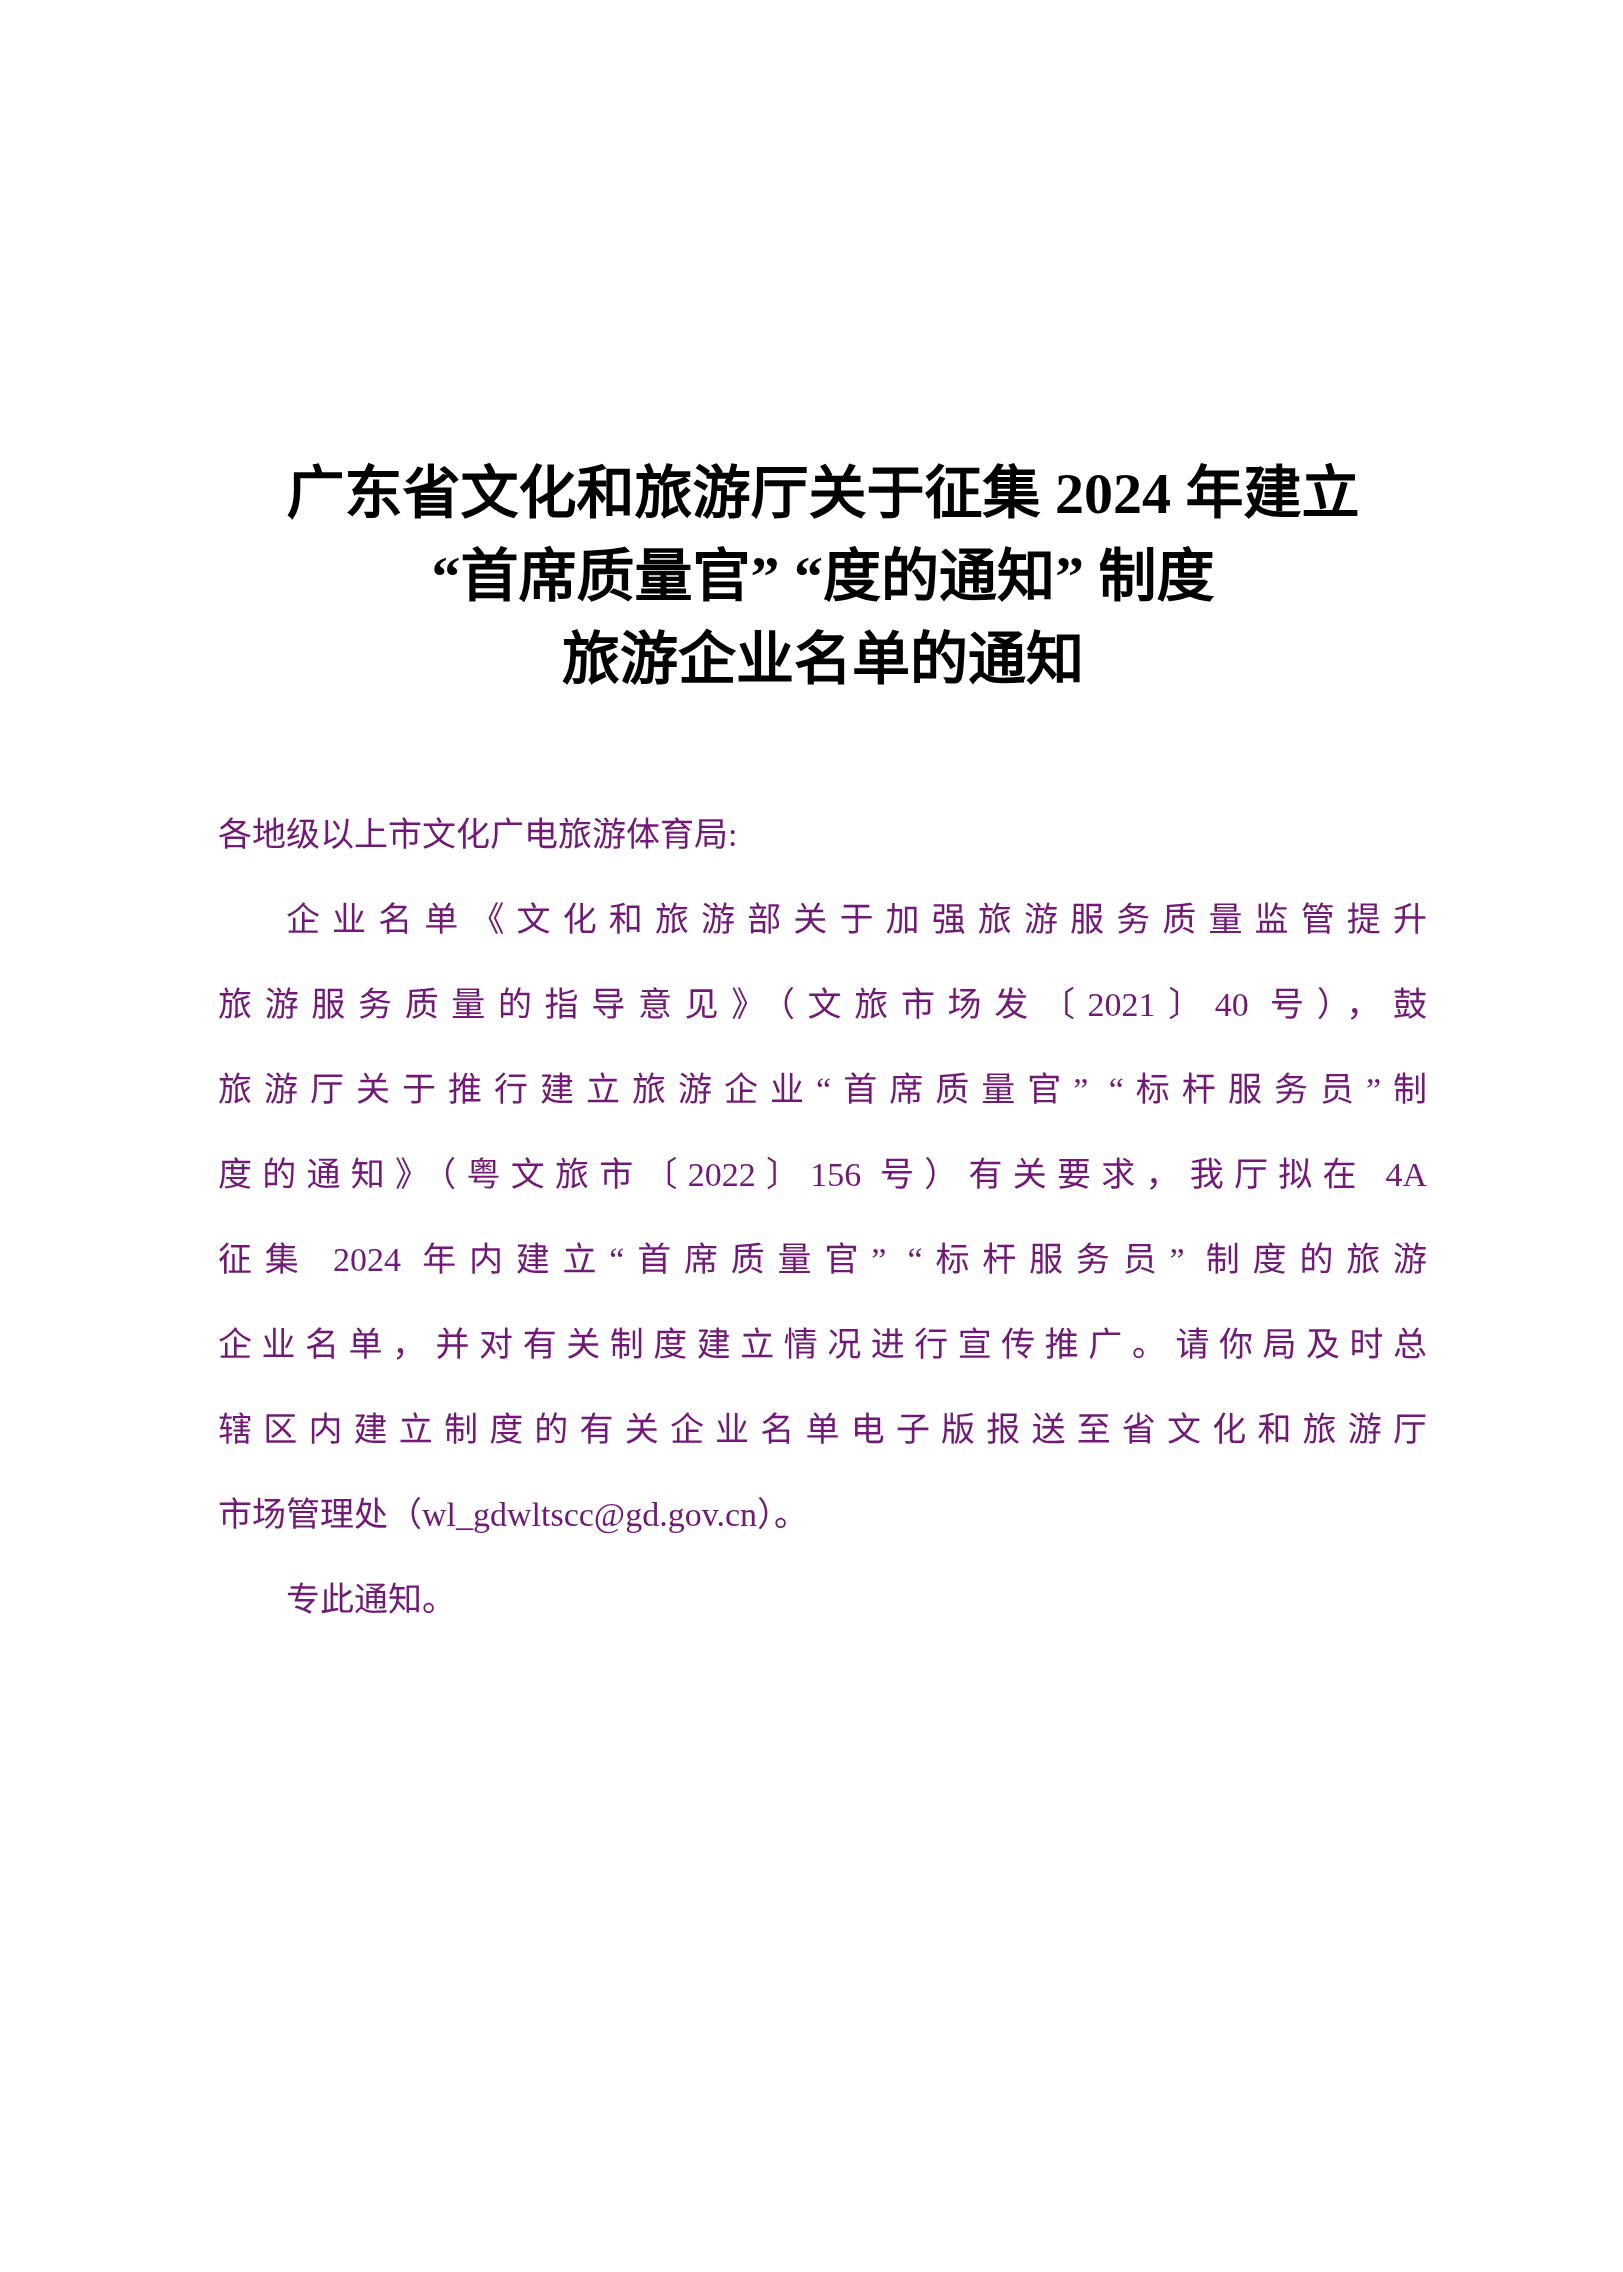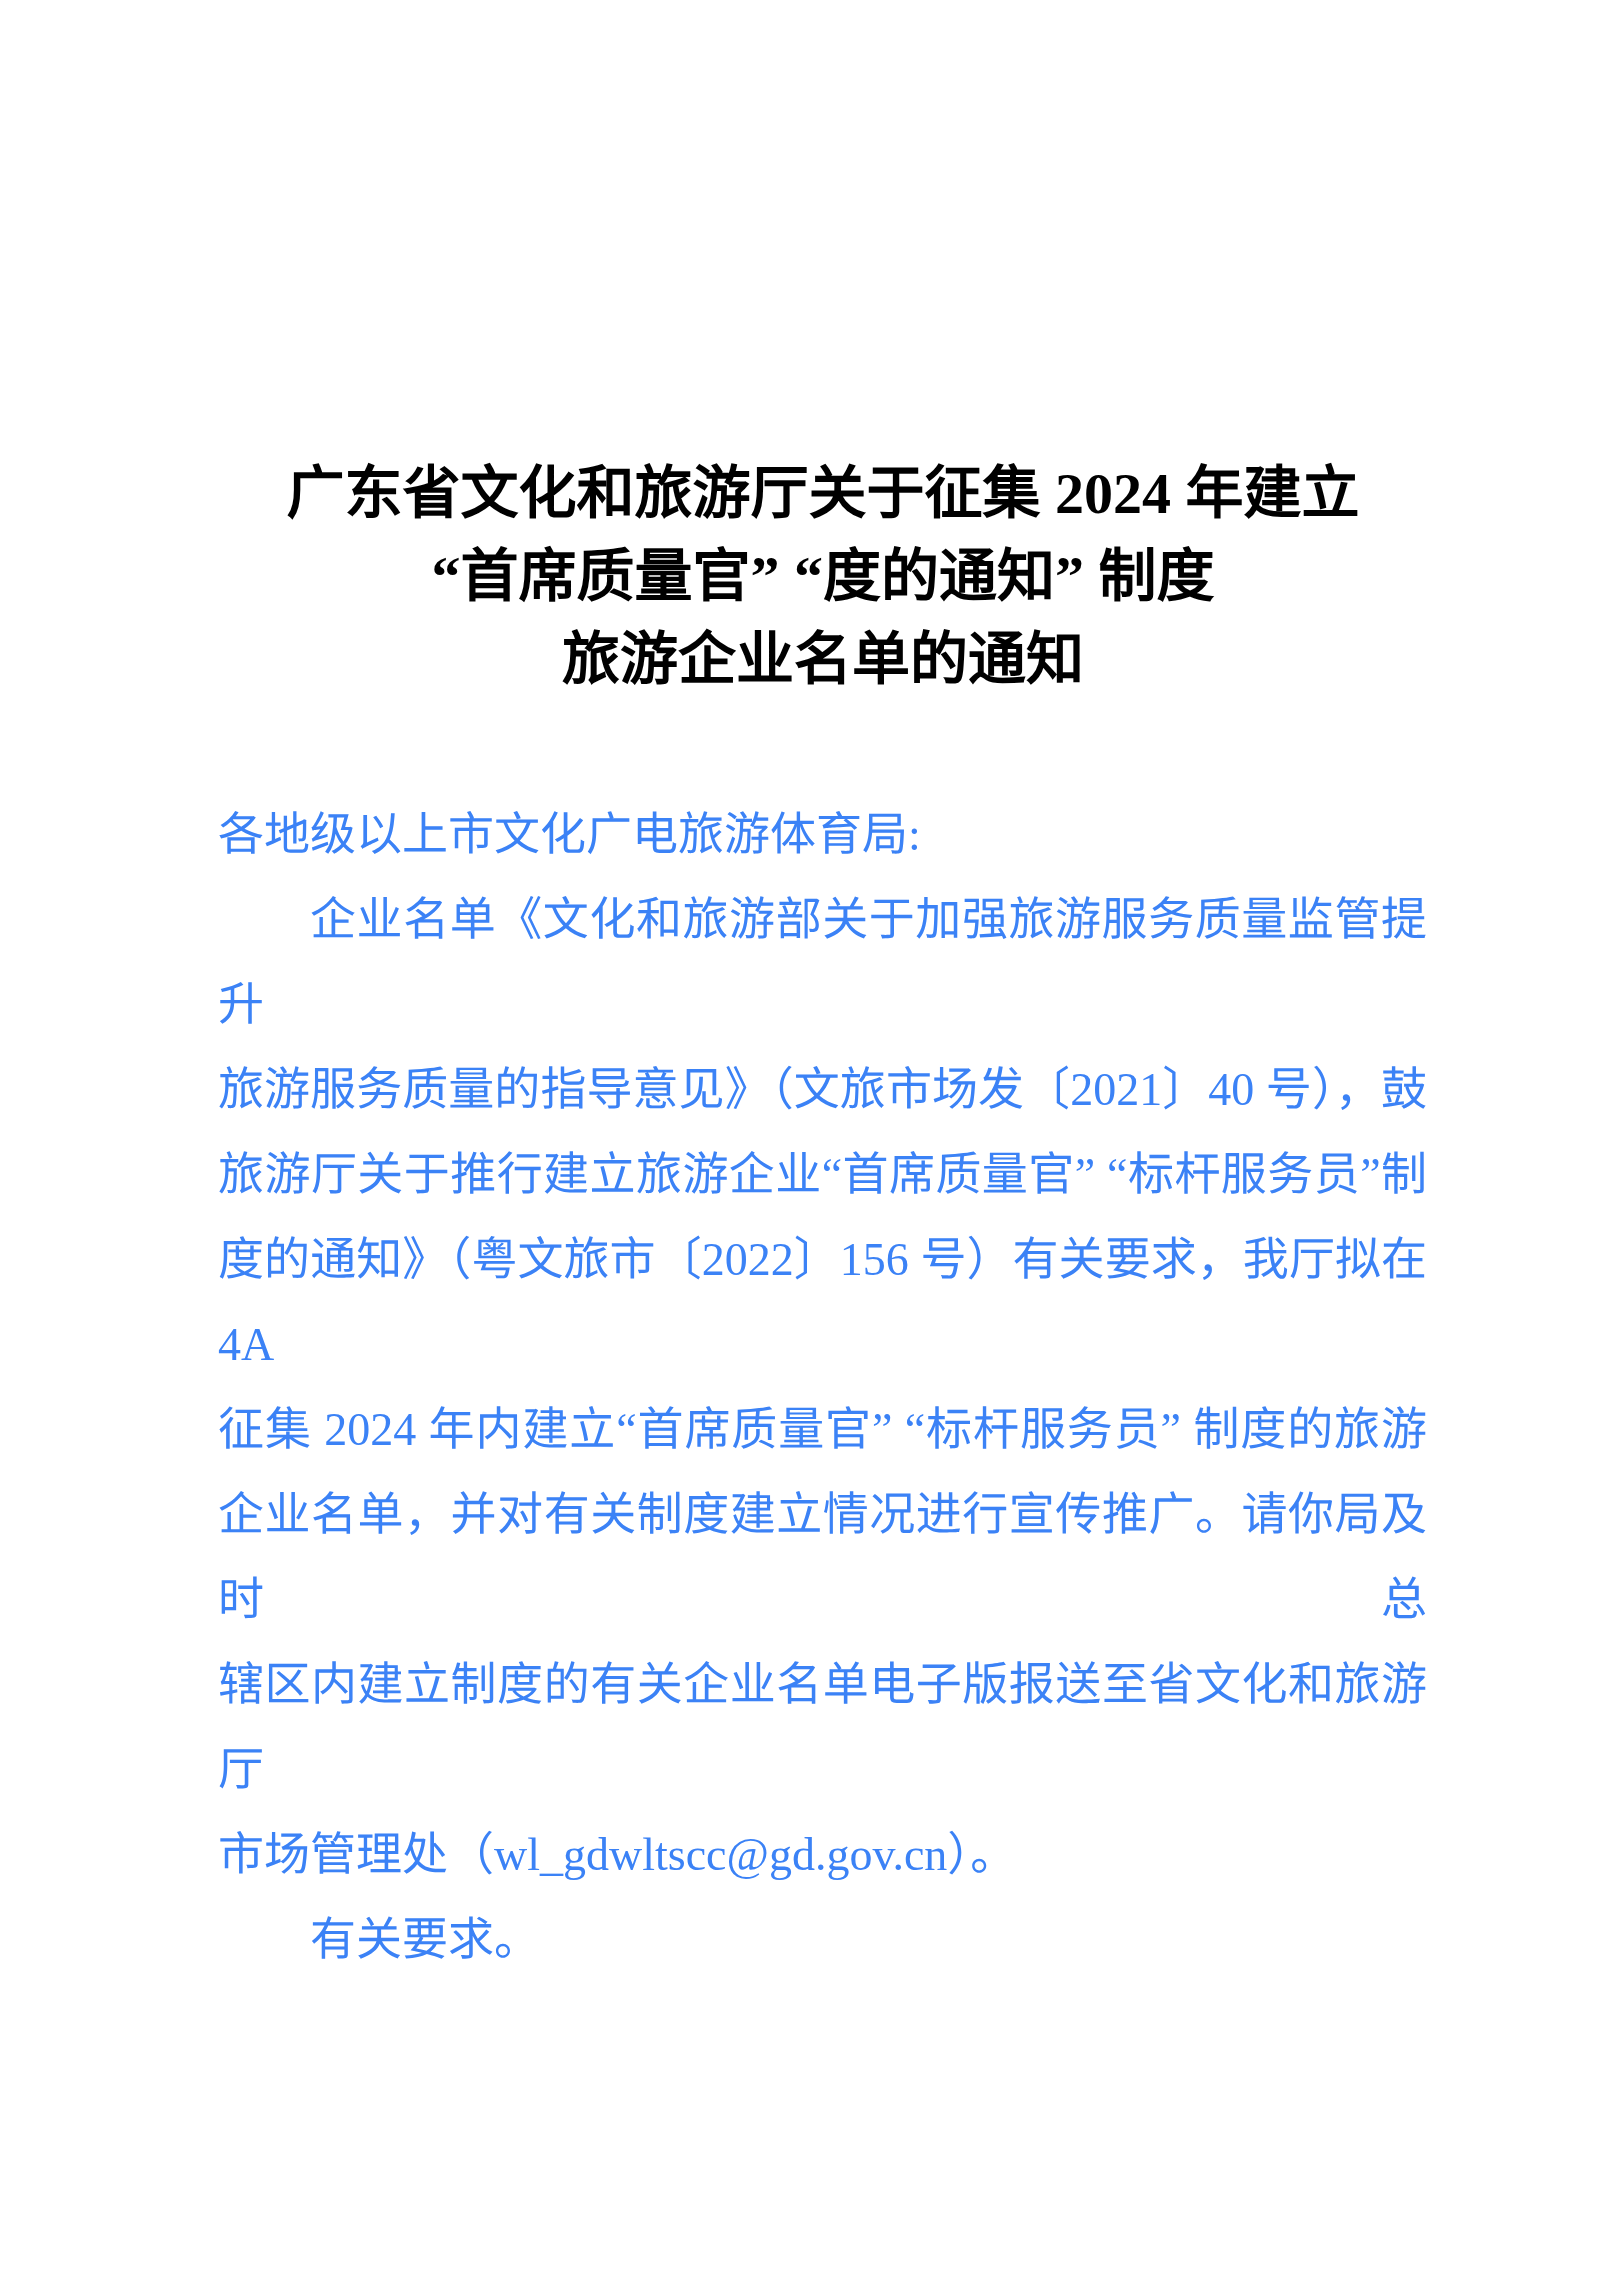--- a/index.html
+++ b/index.html
@@ -36,9 +36,9 @@
   .content {
     margin: 91px 196px 0 218px;
     width: 1209px;
-    font-size: 46px;
+    font-size: 34px;
     line-height: 85px;
-    color: #3b82f6;
+    color: #701a75;
   }
   .line {
     margin: 0;

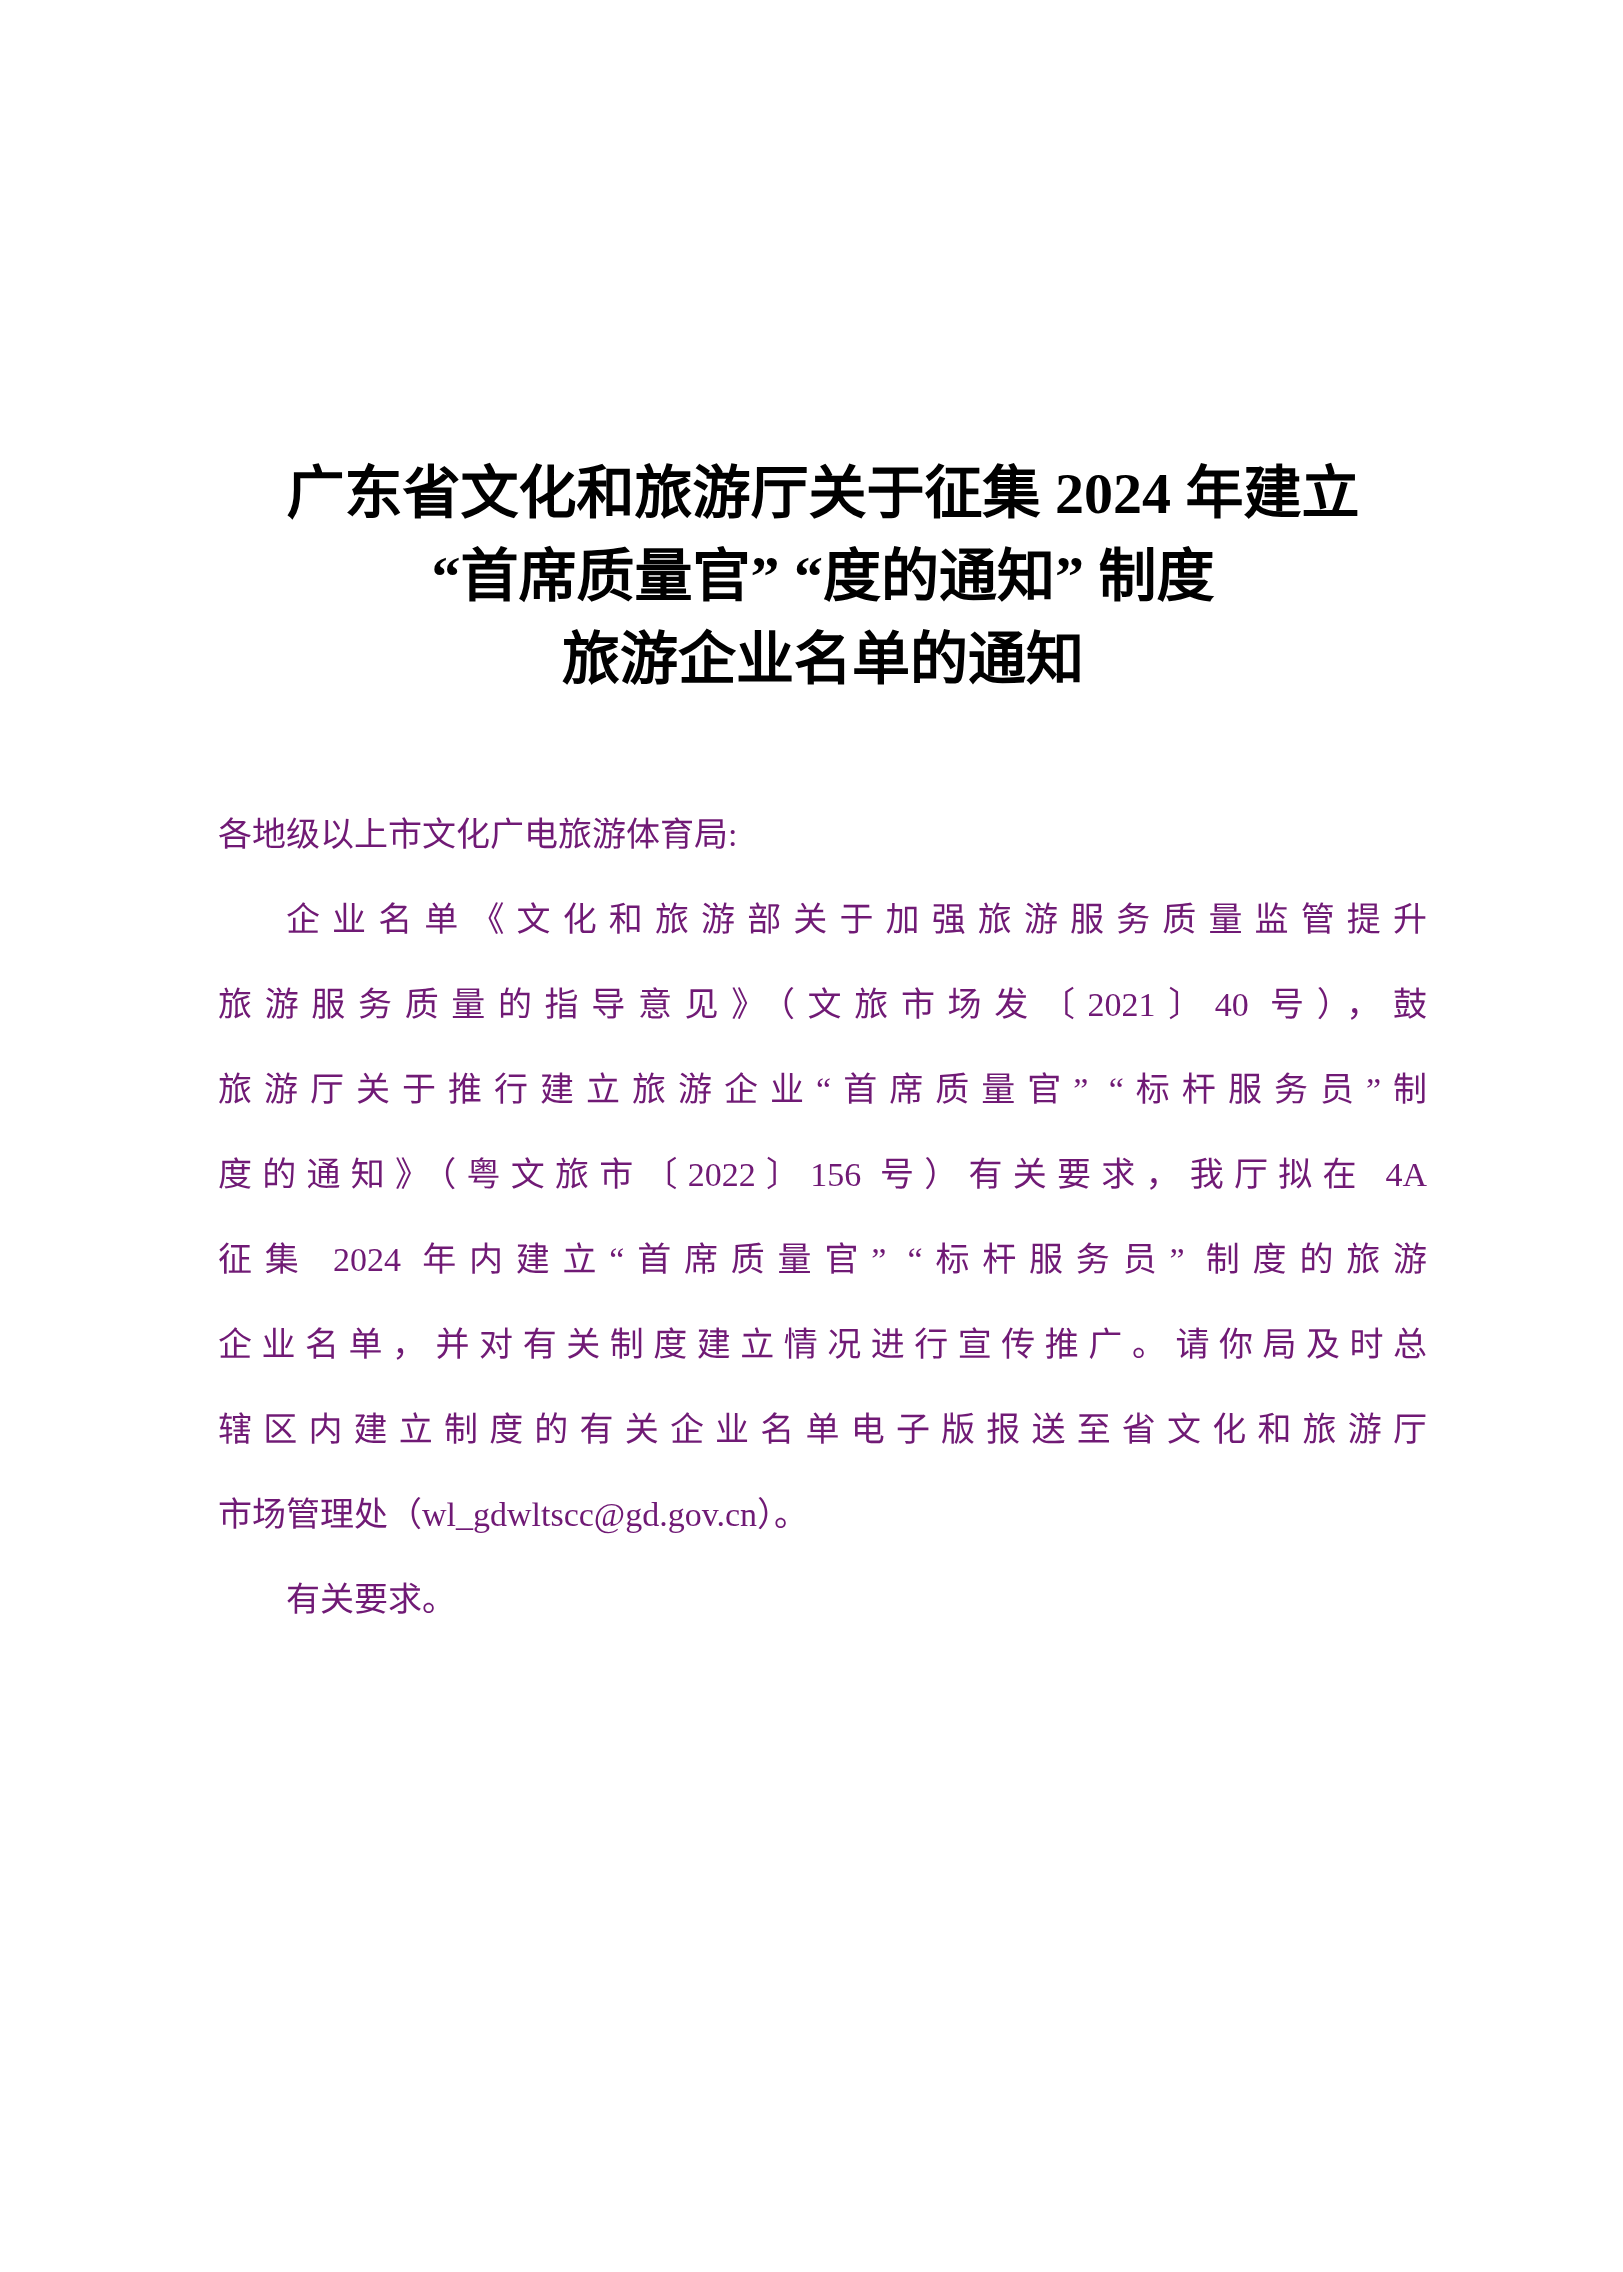--- a/index.html
+++ b/index.html
@@ -77,7 +77,7 @@
     <p class="line just">企业名单，并对有关制度建立情况进行宣传推广。请你局及时总</p>
     <p class="line just">辖区内建立制度的有关企业名单电子版报送至省文化和旅游厅</p>
     <p class="line">市场管理处（wl_gdwltscc@gd.gov.cn）。</p>
-    <p class="line indent">有关要求。</p>
+    <p class="line indent">专此通知。</p>
   </div>
 
 </div>

